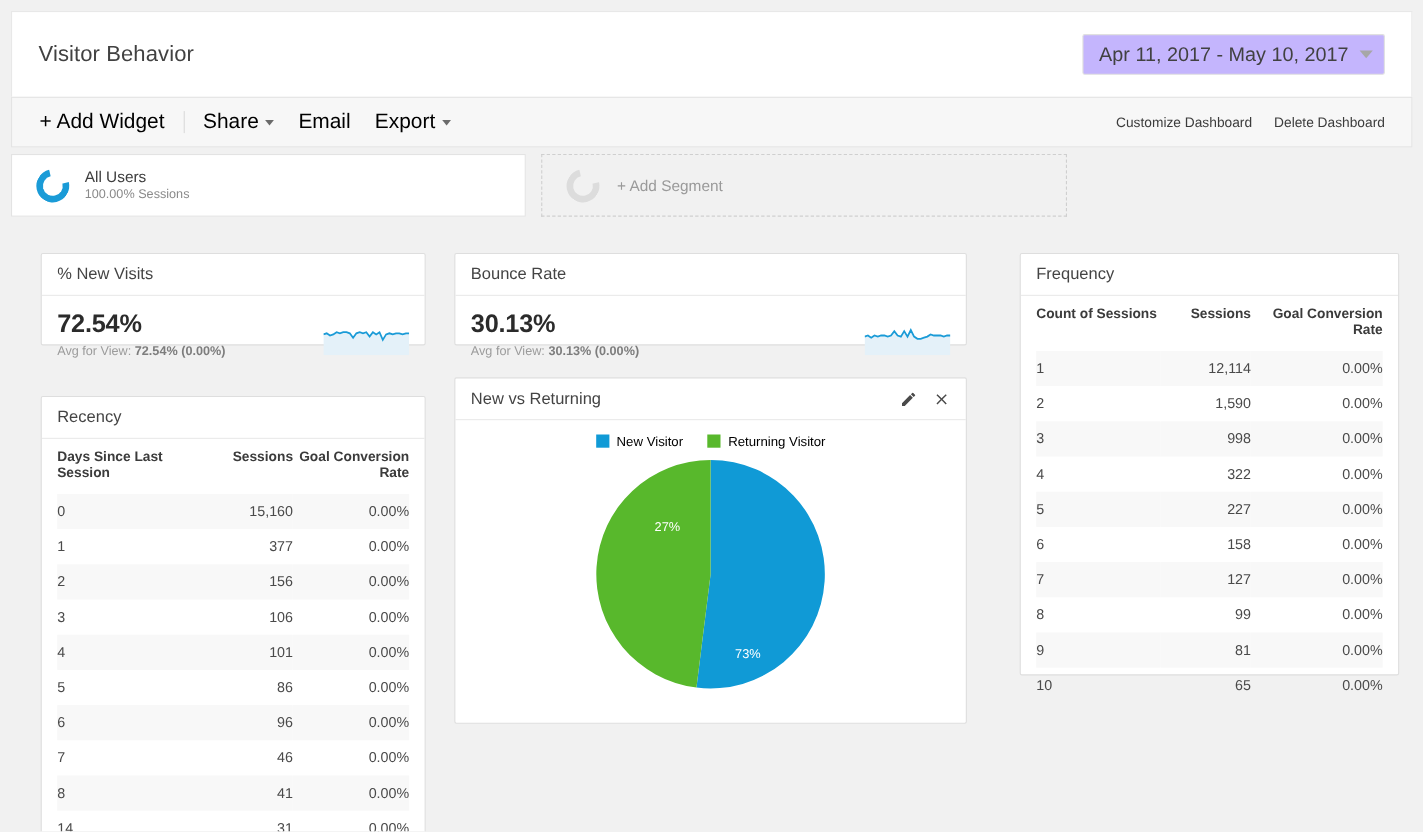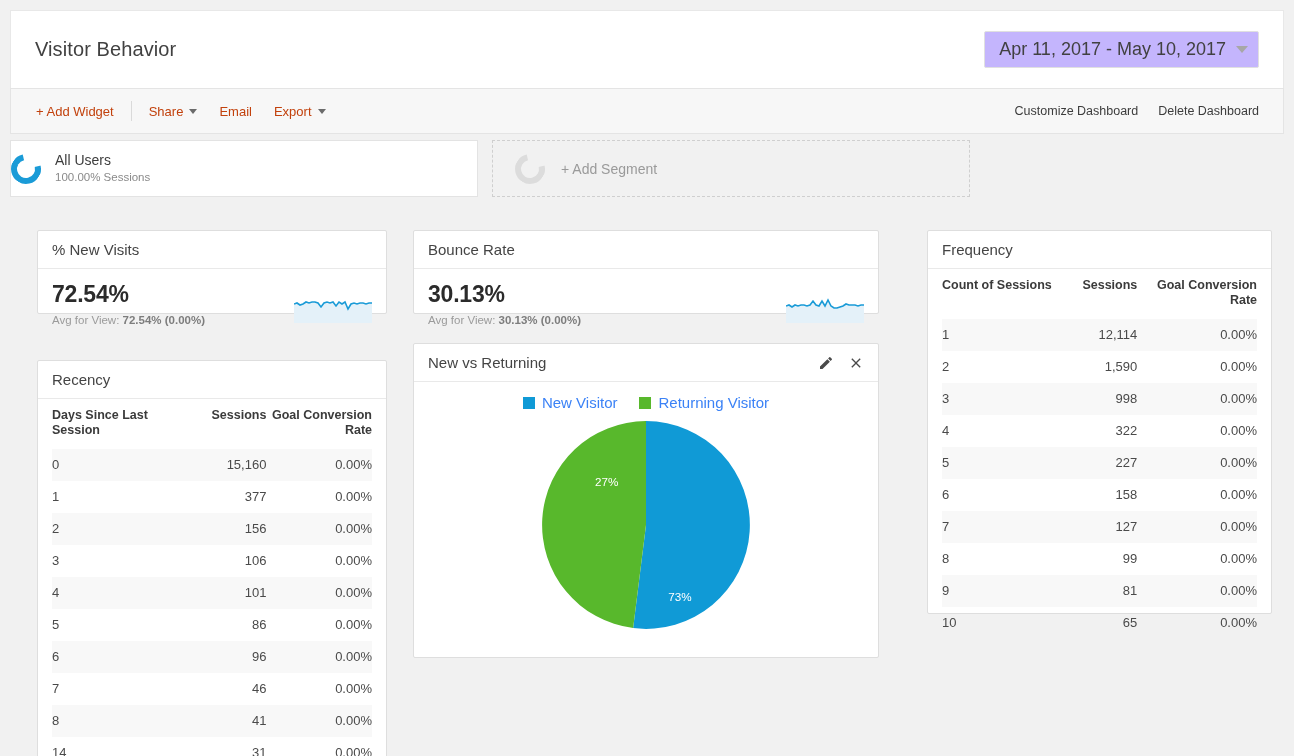--- a/index.html
+++ b/index.html
@@ -39,7 +39,7 @@
   }
   .tb-left, .tb-right { display: flex; align-items: center; }
   .tb-item {
-    font-size: 13px; color: #c2410c; padding: 6px 11px; cursor: pointer;
+    font-size: 19px; color: #000000; padding: 6px 11px; cursor: pointer;
     display: flex; align-items: center; gap: 6px; white-space: nowrap;
   }
   .tb-sep { width: 1px; height: 20px; background: #dadada; margin: 0 6px; }

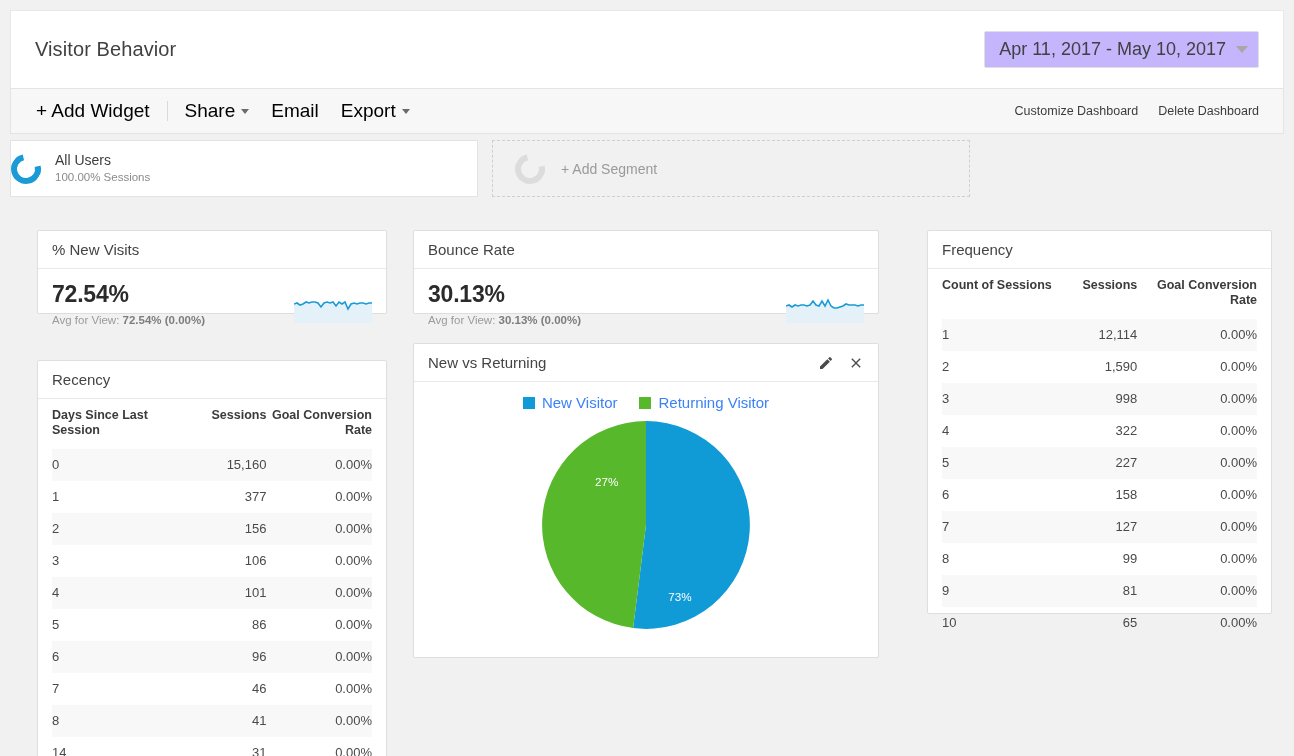--- a/index.html
+++ b/index.html
@@ -49,7 +49,7 @@
   .segbar { position: absolute; left: 10px; top: 140px; width: 1274px; height: 57px; display: flex; gap: 14px; }
   .segment {
     width: 468px; height: 57px; background: #fff; border: 1px solid #e3e3e3;
-    display: flex; align-items: center; gap: 14px; cursor: pointer;
+    display: flex; align-items: center; padding-left: 22px; gap: 14px; cursor: pointer;
   }
   .segment-add {
     width: 478px; height: 57px; background: transparent; border: 1px dashed #cfcfcf;

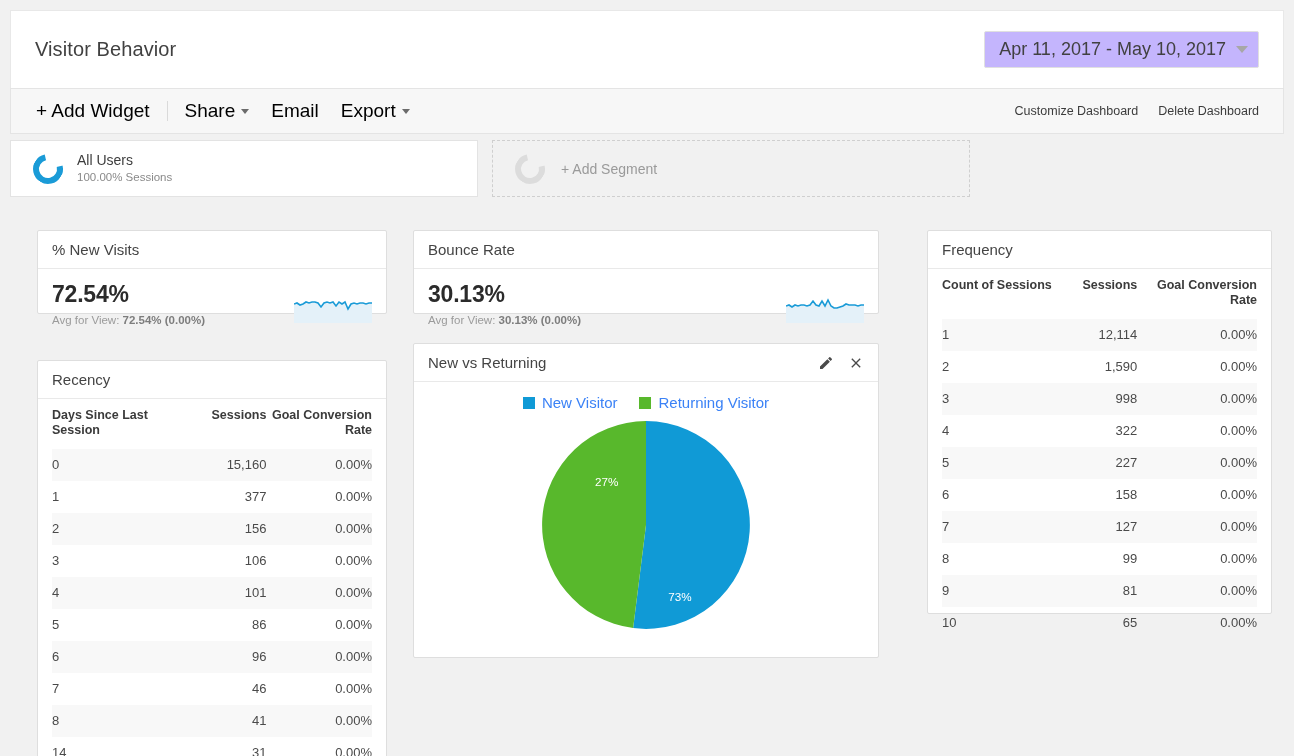--- a/index.html
+++ b/index.html
@@ -95,7 +95,7 @@
   .legend { display: flex; justify-content: center; align-items: center; gap: 22px; padding: 12px 0 2px 0; }
   .legend-item { display: flex; align-items: center; gap: 7px; }
   .swatch { width: 12px; height: 12px; display: block; }
-  .legend-label { font-size: 15px; color: #3b82f6; }
+  .legend-label { font-size: 12px; color: #000000; }
   .pie-wrap { display: flex; justify-content: center; align-items: center; padding-top: 6px; }
 </style>
 </head>

